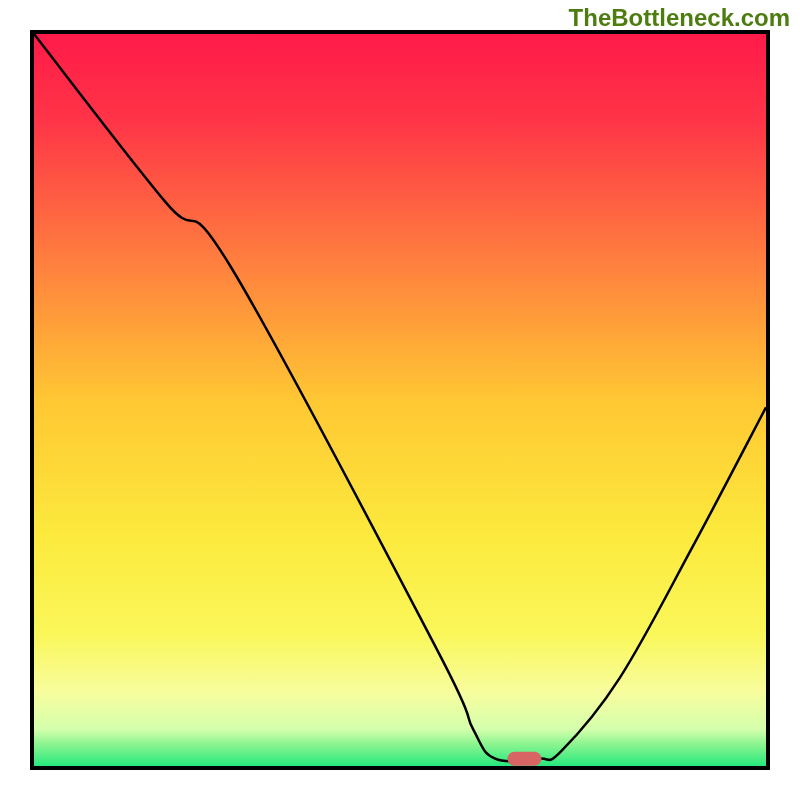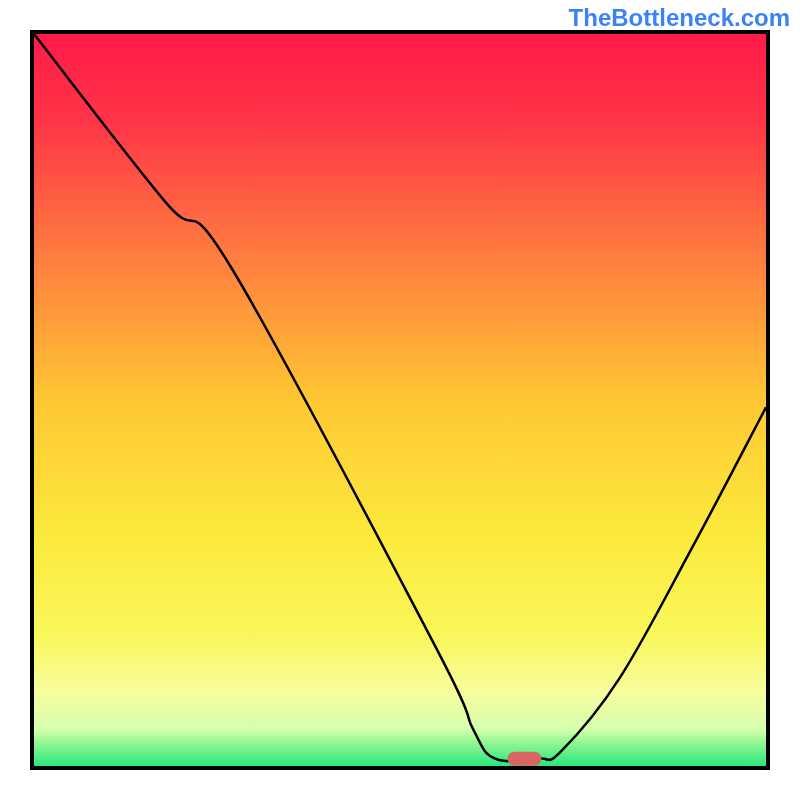--- a/index.html
+++ b/index.html
@@ -17,7 +17,7 @@
     right: 10px;
     font-size: 24px;
     font-weight: bold;
-    color: #3b82f6;
+    color: #4d7c0f;
     z-index: 10;
   }
   .plot-area {

